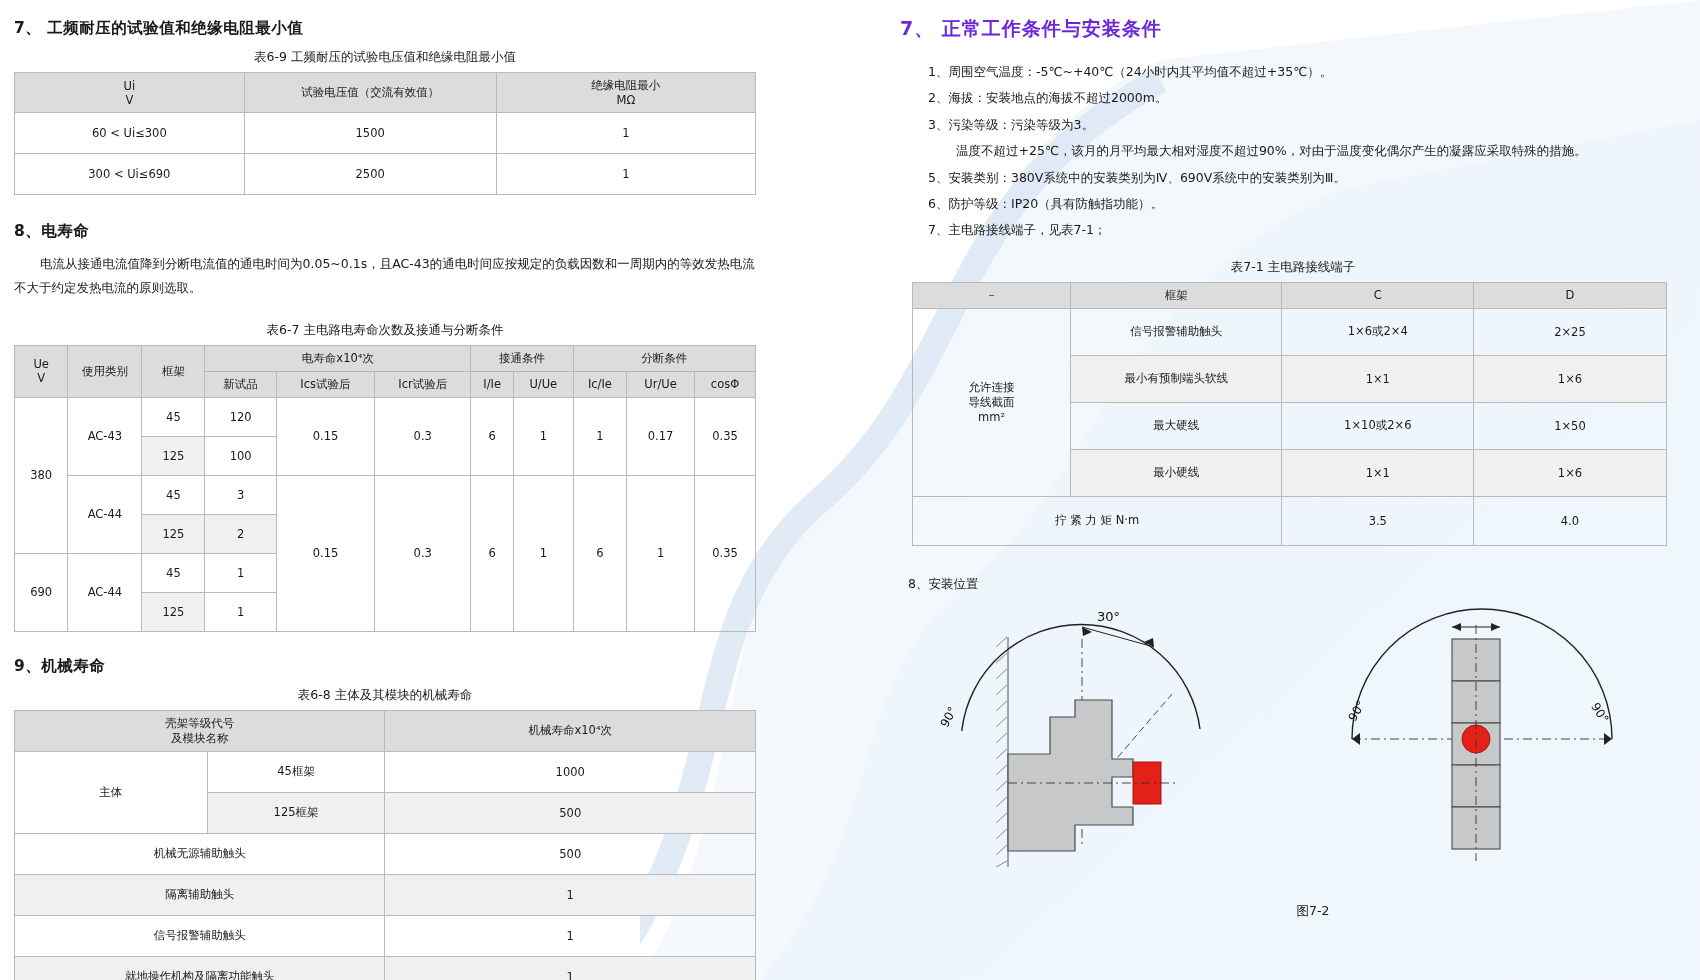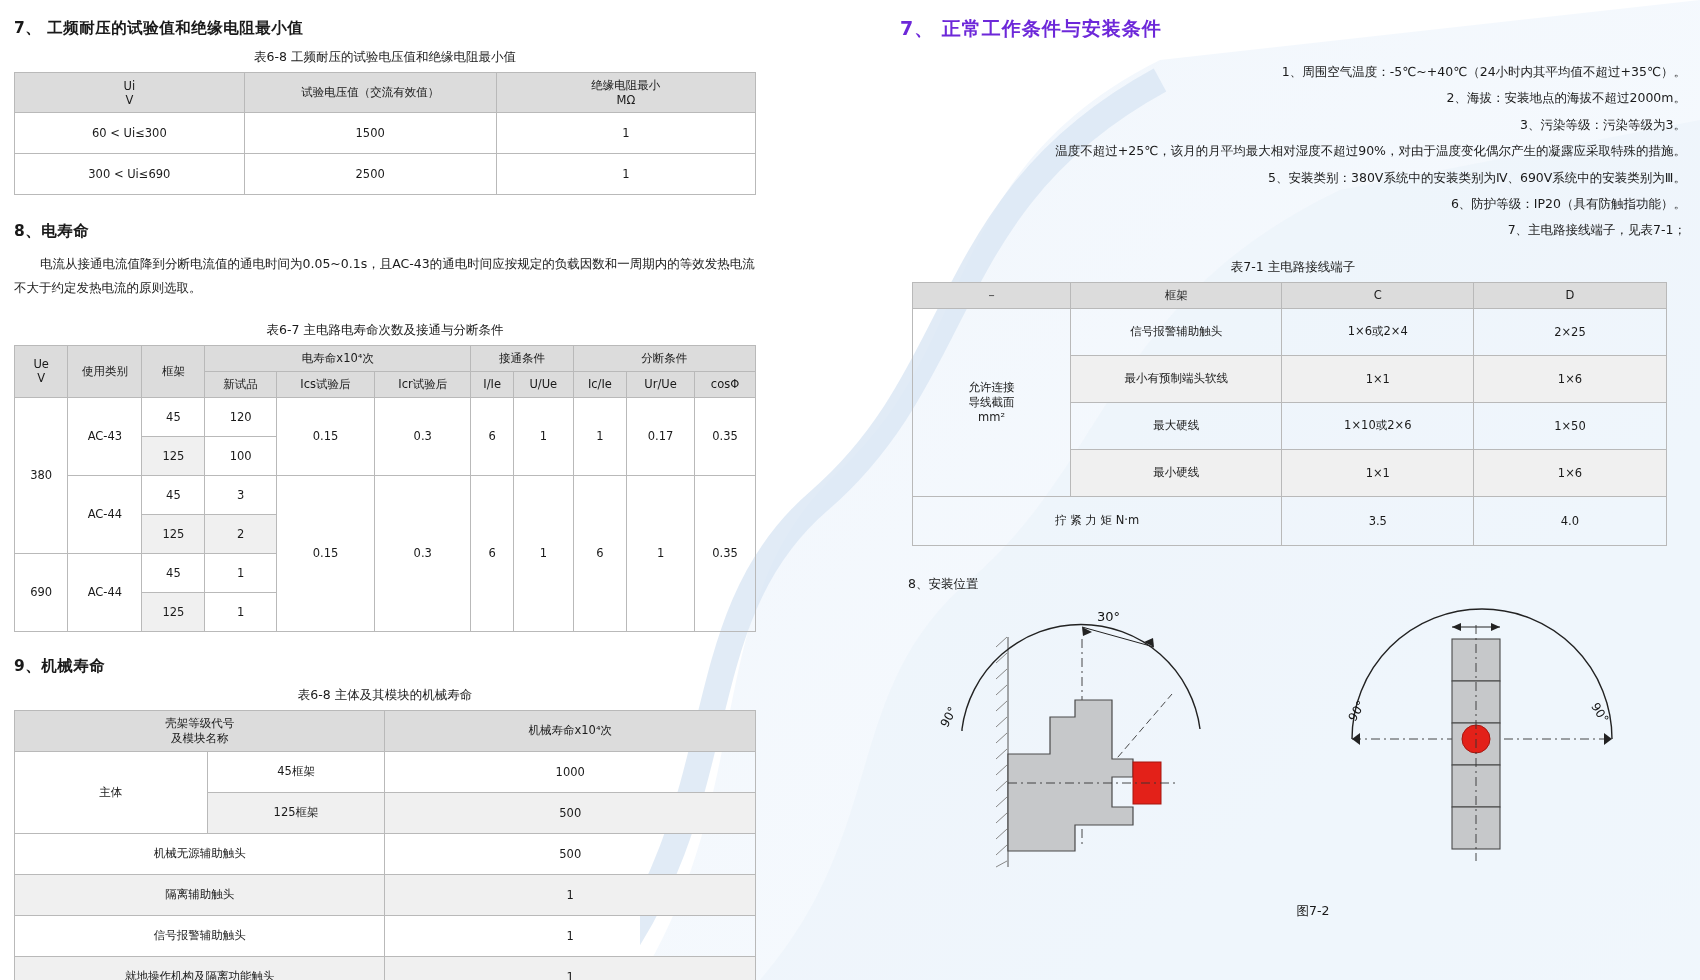--- a/index.html
+++ b/index.html
@@ -62,7 +62,7 @@
 
     <h2 class="sec">7、 工频耐压的试验值和绝缘电阻最小值</h2>
 
-    <div class="tbl-cap">表6-8 工频耐压的试验电压值和绝缘电阻最小值</div>
+    <div class="tbl-cap">表6-9 工频耐压的试验电压值和绝缘电阻最小值</div>
     <table class="t">
       <thead>
         <tr>

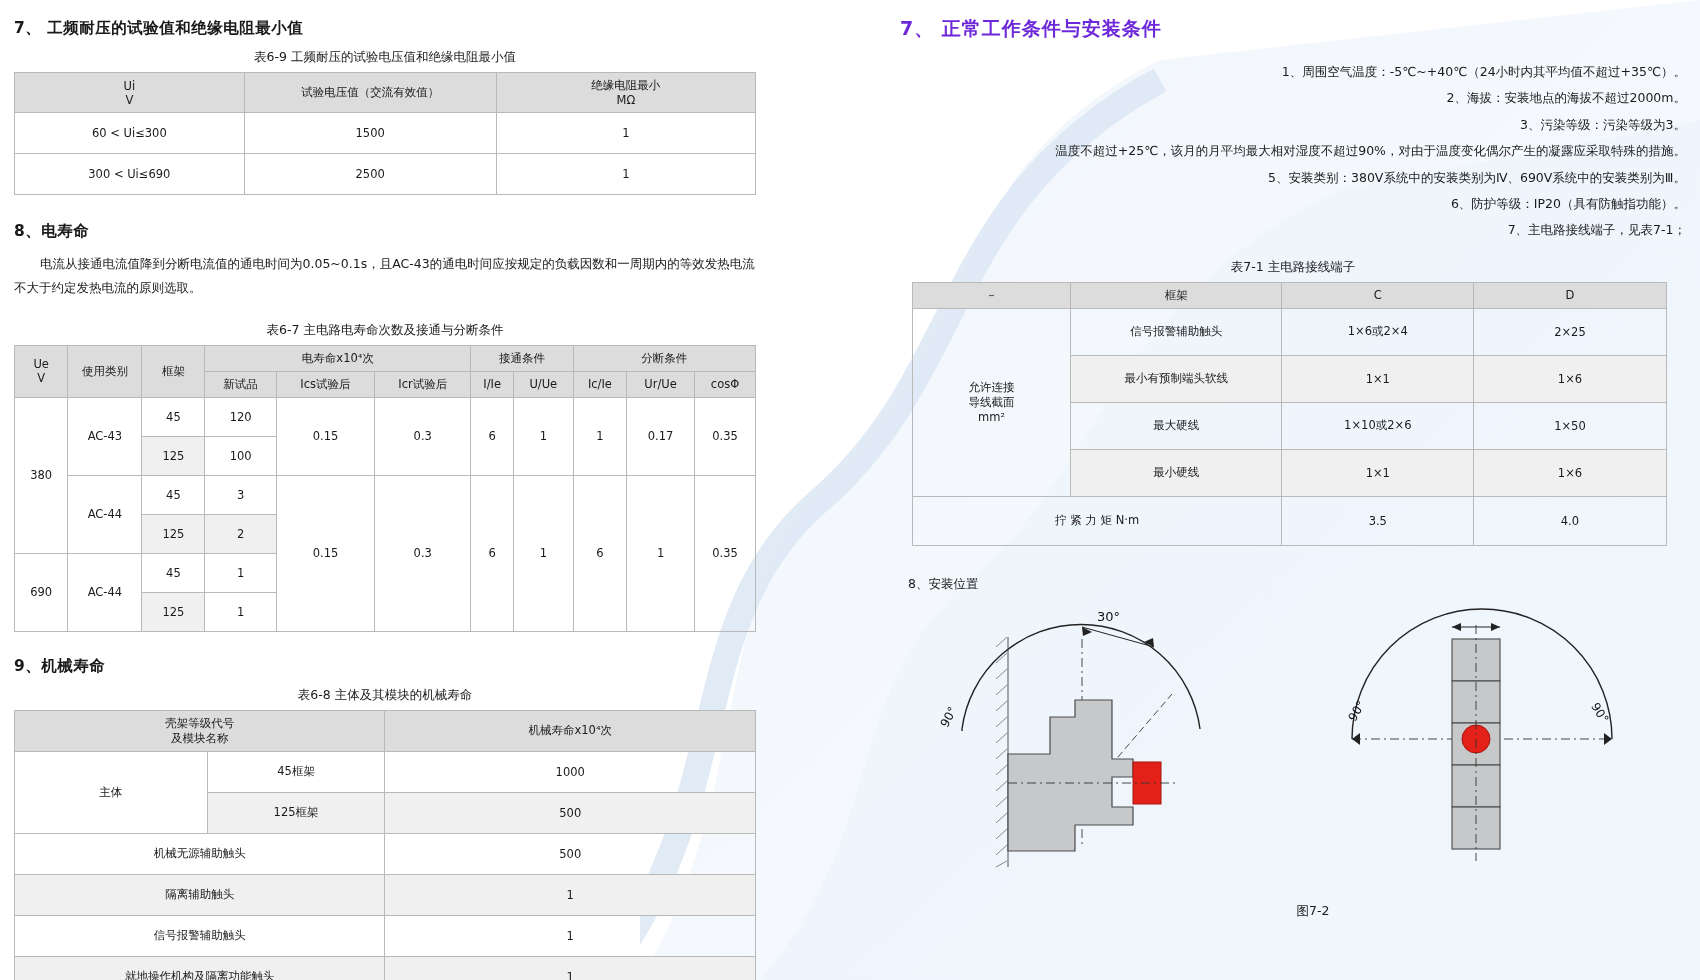--- a/index.html
+++ b/index.html
@@ -31,7 +31,7 @@
   .para p{margin:0;}
   ol.conds{list-style:none;margin:0;padding:0;font-size:12.5px;line-height:1.95;}
   ol.conds li{margin-bottom:2px;padding-left:0;}
-  .indent2{display:block;padding-left:28px;text-align:right;}
+  .indent2{display:block;padding-left:28px;}
 
   .note{font-size:12.5px;margin:30px 0 0 8px;}
   .figcap{text-align:center;font-size:12.5px;margin-top:8px;}

